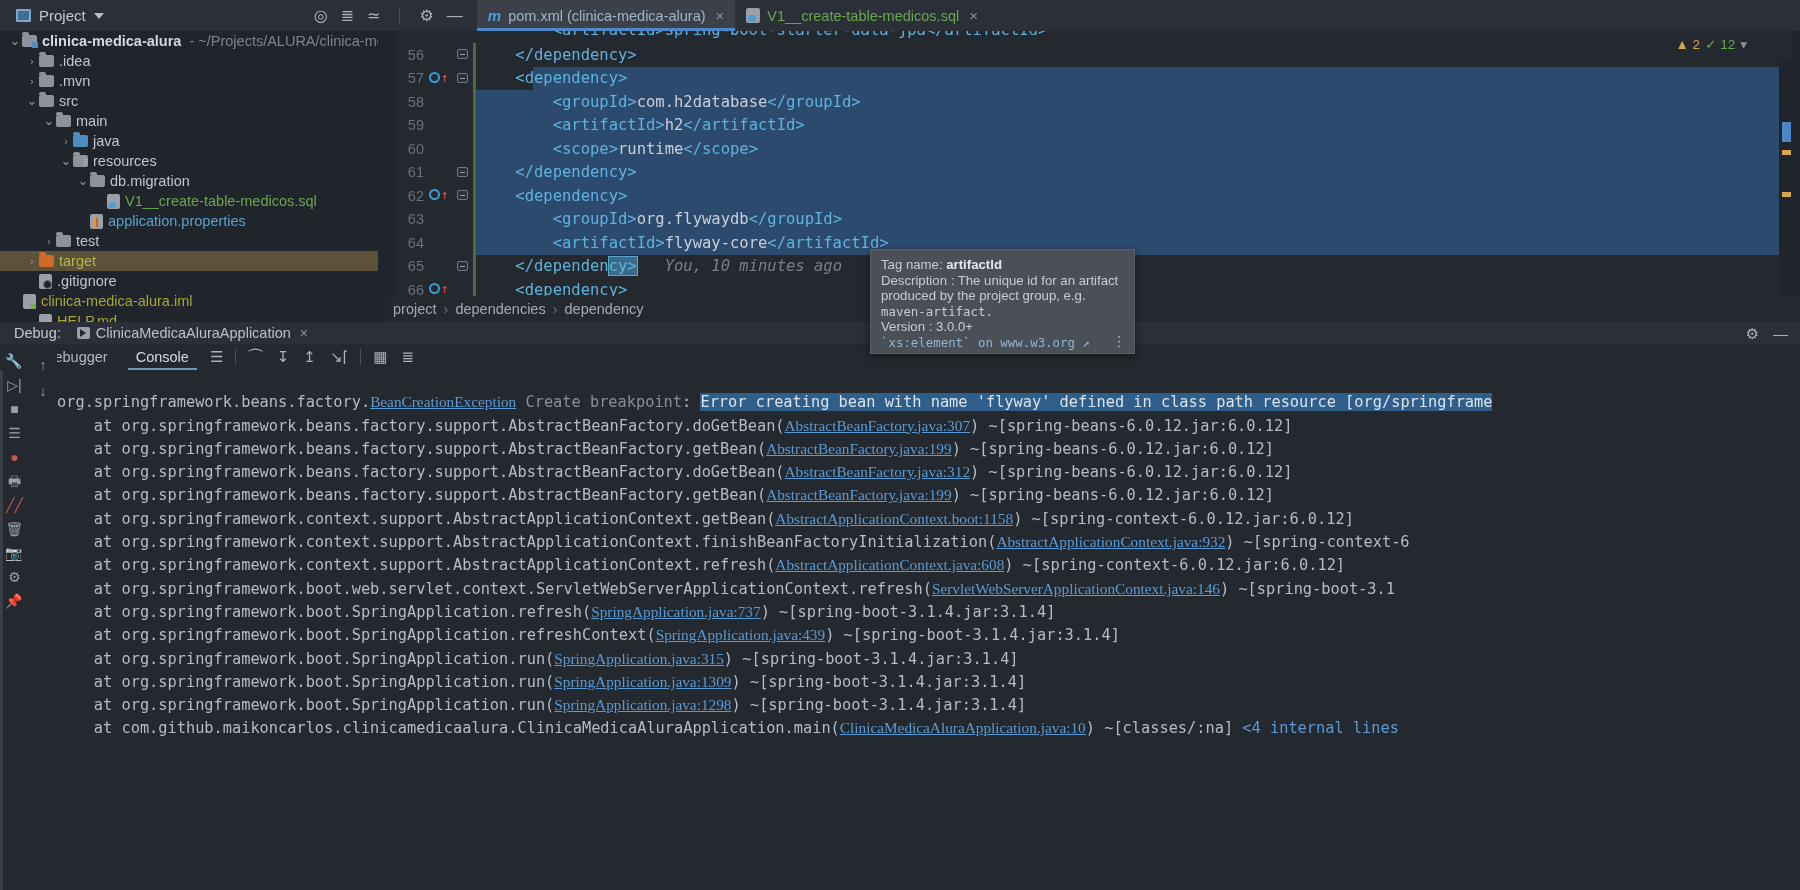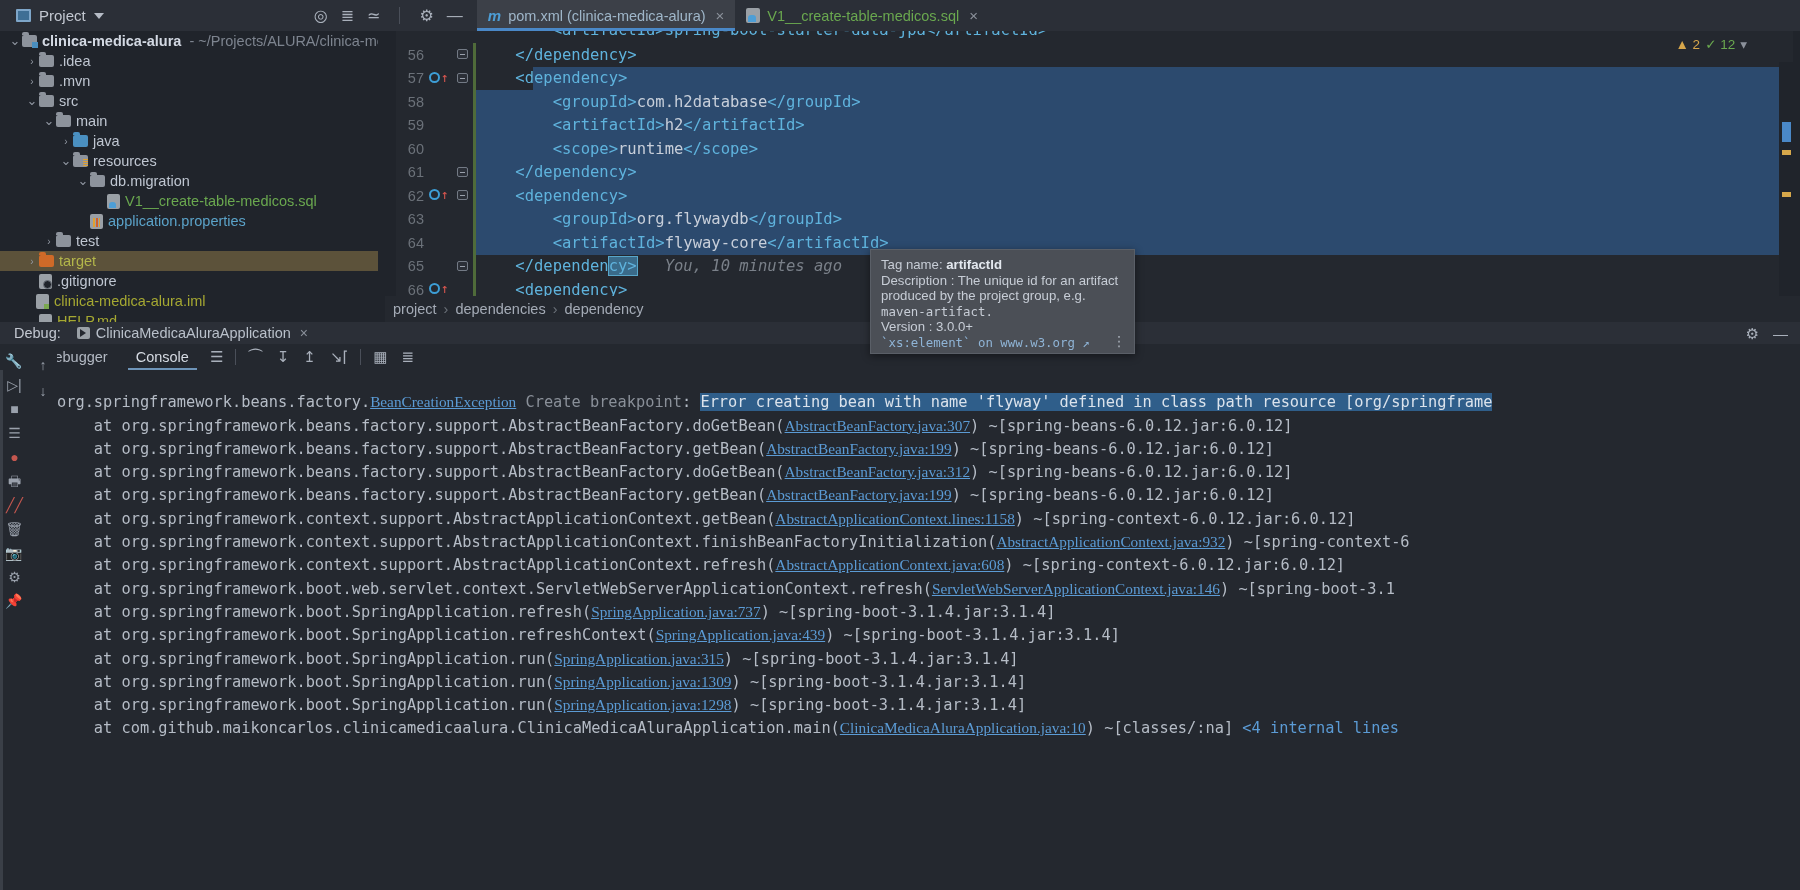--- a/index.html
+++ b/index.html
@@ -349,7 +349,7 @@
           <span class="fileic gray2"></span>
           <span class="t-name ">.gitignore</span>
         </div>
-        <div class="trow" style="padding-left: 22px;">
+        <div class="trow" style="padding-left: 9px;">
           <span class="arrow none"></span>
           <span class="fileic iml"></span>
           <span class="t-name olive">clinica-medica-alura.iml</span>

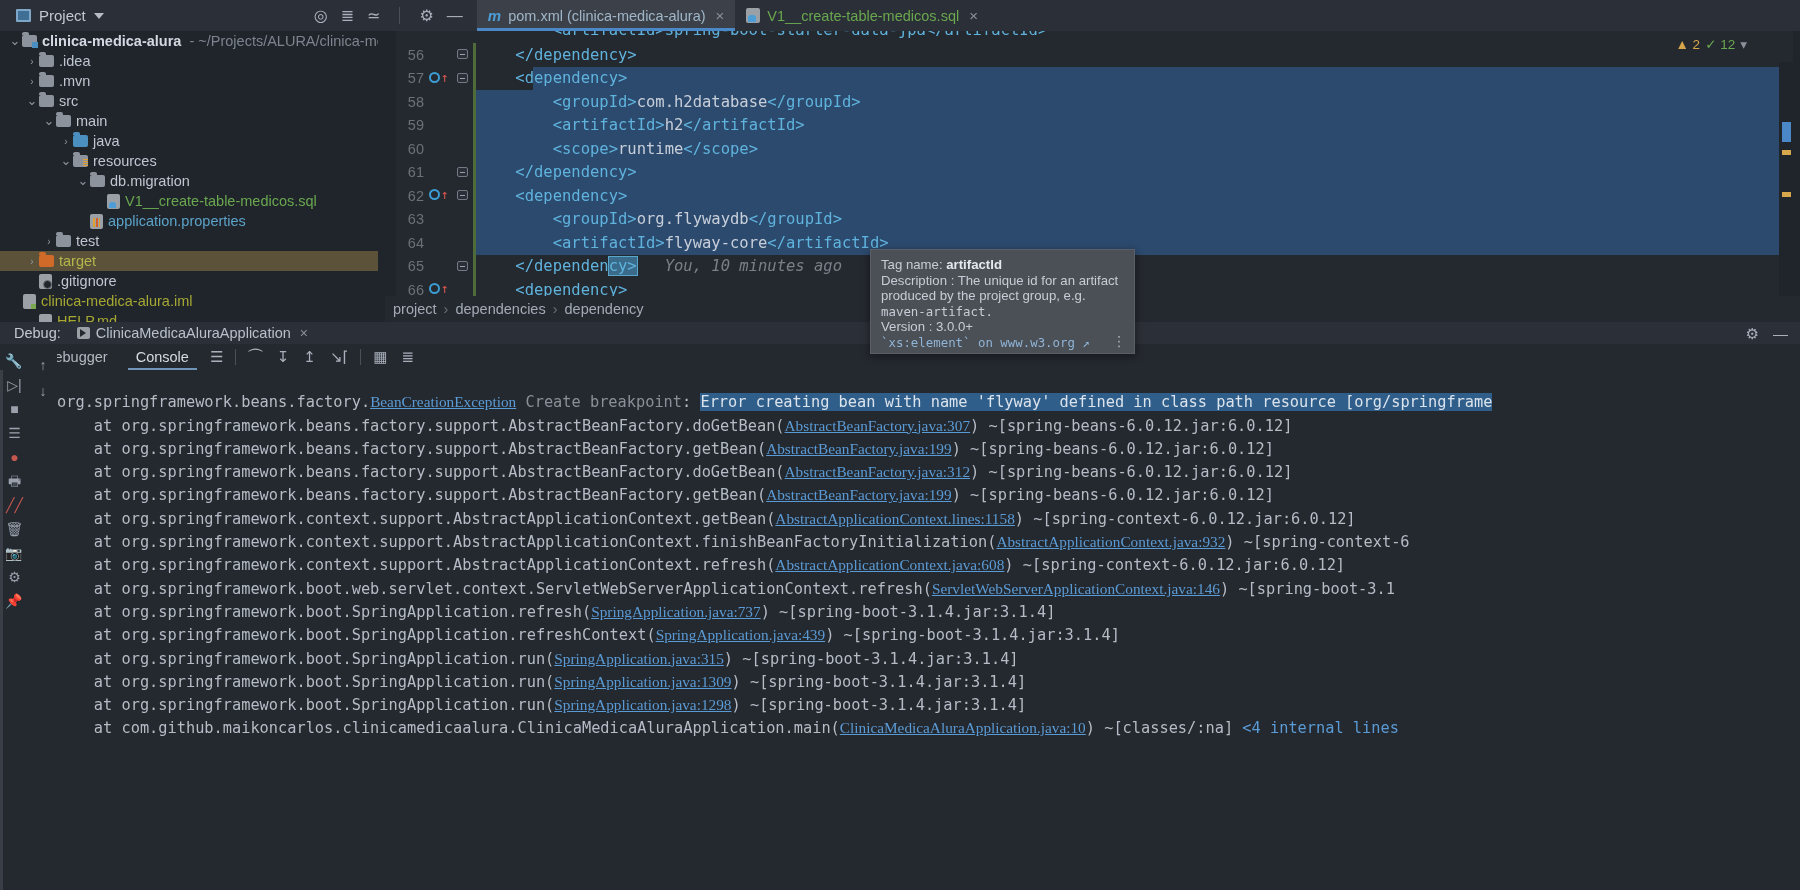--- a/index.html
+++ b/index.html
@@ -469,7 +469,7 @@
         <div class="conline"><span class="c-gray">    at org.springframework.beans.factory.support.AbstractBeanFactory.getBean(</span><span class="c-link">AbstractBeanFactory.java:199</span><span class="c-gray">) ~[spring-beans-6.0.12.jar:6.0.12]</span></div>
         <div class="conline"><span class="c-gray">    at org.springframework.beans.factory.support.AbstractBeanFactory.doGetBean(</span><span class="c-link">AbstractBeanFactory.java:312</span><span class="c-gray">) ~[spring-beans-6.0.12.jar:6.0.12]</span></div>
         <div class="conline"><span class="c-gray">    at org.springframework.beans.factory.support.AbstractBeanFactory.getBean(</span><span class="c-link">AbstractBeanFactory.java:199</span><span class="c-gray">) ~[spring-beans-6.0.12.jar:6.0.12]</span></div>
-        <div class="conline"><span class="c-gray">    at org.springframework.context.support.AbstractApplicationContext.getBean(</span><span class="c-link">AbstractApplicationContext.lines:1158</span><span class="c-gray">) ~[spring-context-6.0.12.jar:6.0.12]</span></div>
+        <div class="conline"><span class="c-gray">    at org.springframework.context.support.AbstractApplicationContext.getBean(</span><span class="c-link">AbstractApplicationContext.boot:1158</span><span class="c-gray">) ~[spring-context-6.0.12.jar:6.0.12]</span></div>
         <div class="conline"><span class="c-gray">    at org.springframework.context.support.AbstractApplicationContext.finishBeanFactoryInitialization(</span><span class="c-link">AbstractApplicationContext.java:932</span><span class="c-gray">) ~[spring-context-6</span></div>
         <div class="conline"><span class="c-gray">    at org.springframework.context.support.AbstractApplicationContext.refresh(</span><span class="c-link">AbstractApplicationContext.java:608</span><span class="c-gray">) ~[spring-context-6.0.12.jar:6.0.12]</span></div>
         <div class="conline"><span class="c-gray">    at org.springframework.boot.web.servlet.context.ServletWebServerApplicationContext.refresh(</span><span class="c-link">ServletWebServerApplicationContext.java:146</span><span class="c-gray">) ~[spring-boot-3.1</span></div>

